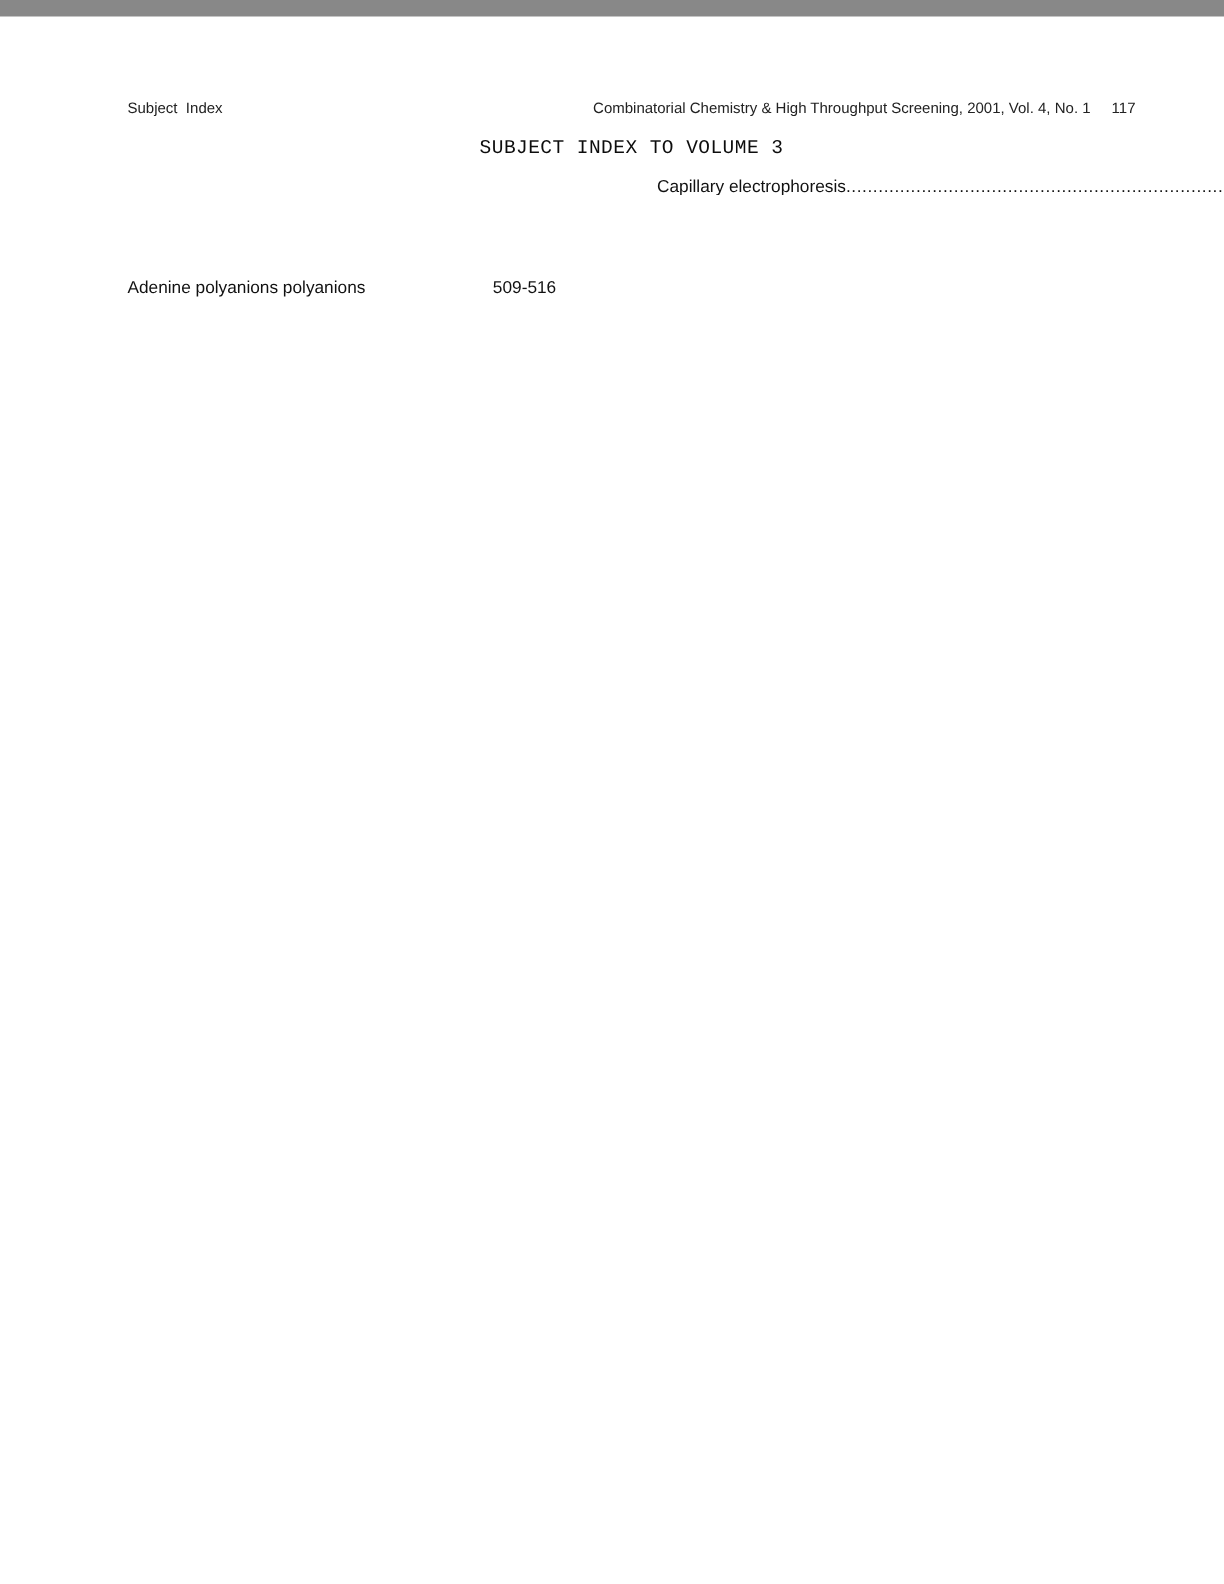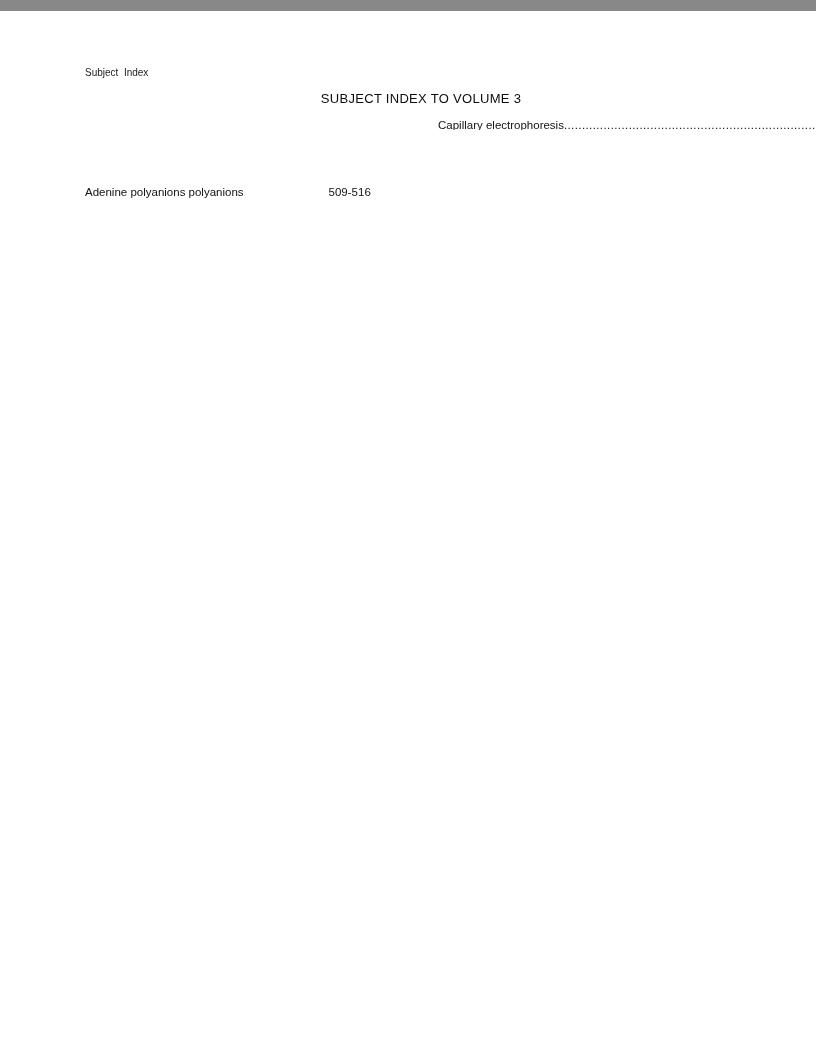--- a/index.html
+++ b/index.html
@@ -60,6 +60,7 @@
 <div class="page">
   <div class="running-head">
     <span class="left">Subject  Index</span>
+    <span class="right"><span>Combinatorial Chemistry &amp; High Throughput Screening, 2001, Vol. 4, No. 1</span><span class="folio">117</span></span>
   </div>
 
   <div class="index-title">SUBJECT INDEX TO VOLUME 3</div>

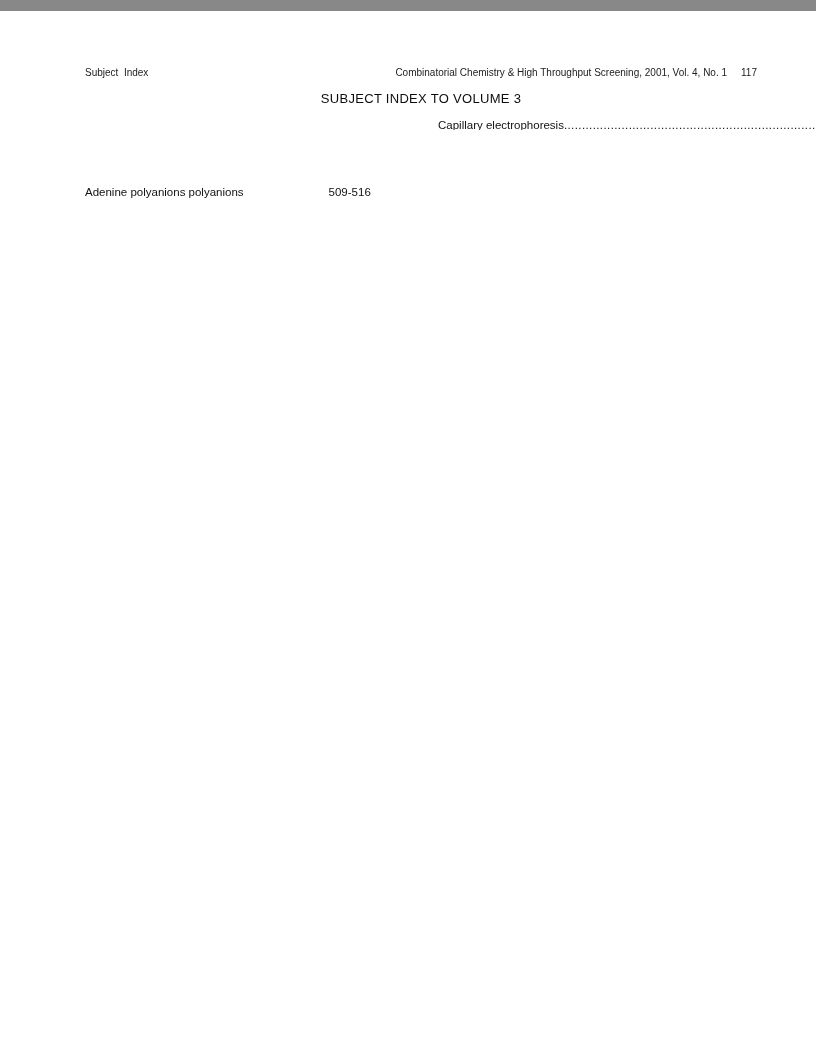--- a/index.html
+++ b/index.html
@@ -30,6 +30,7 @@
     letter-spacing:0.3px;
     color:#0d0d0d;
     margin-top:13px;
+    font-family:Liberation Mono, monospace;
   }
   .columns{
     display:grid;

